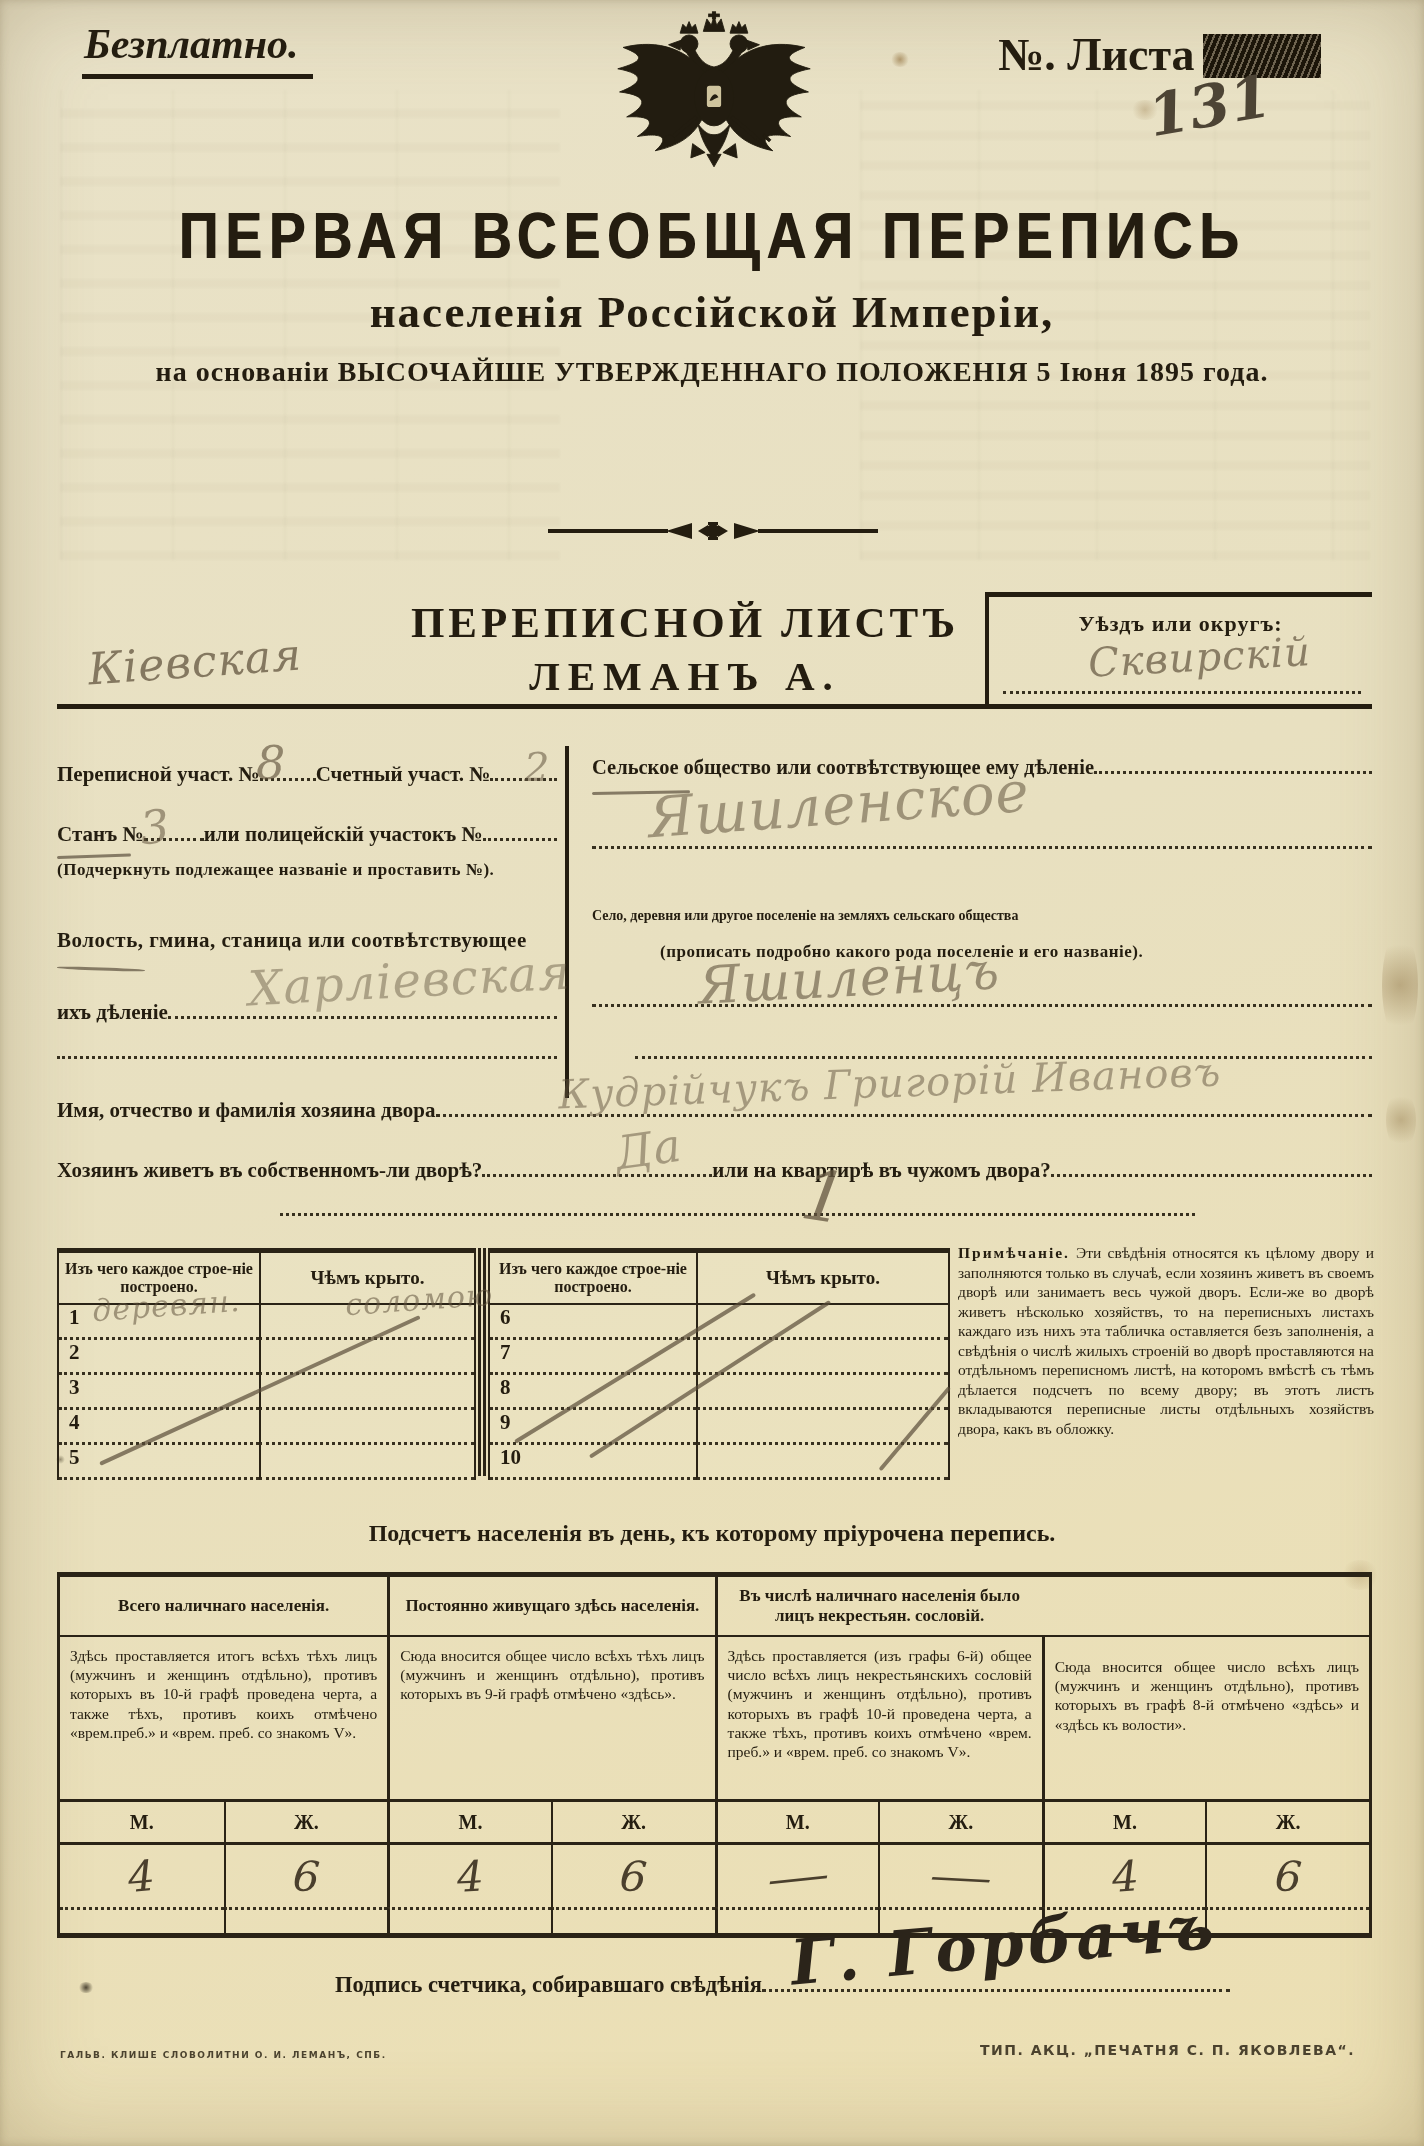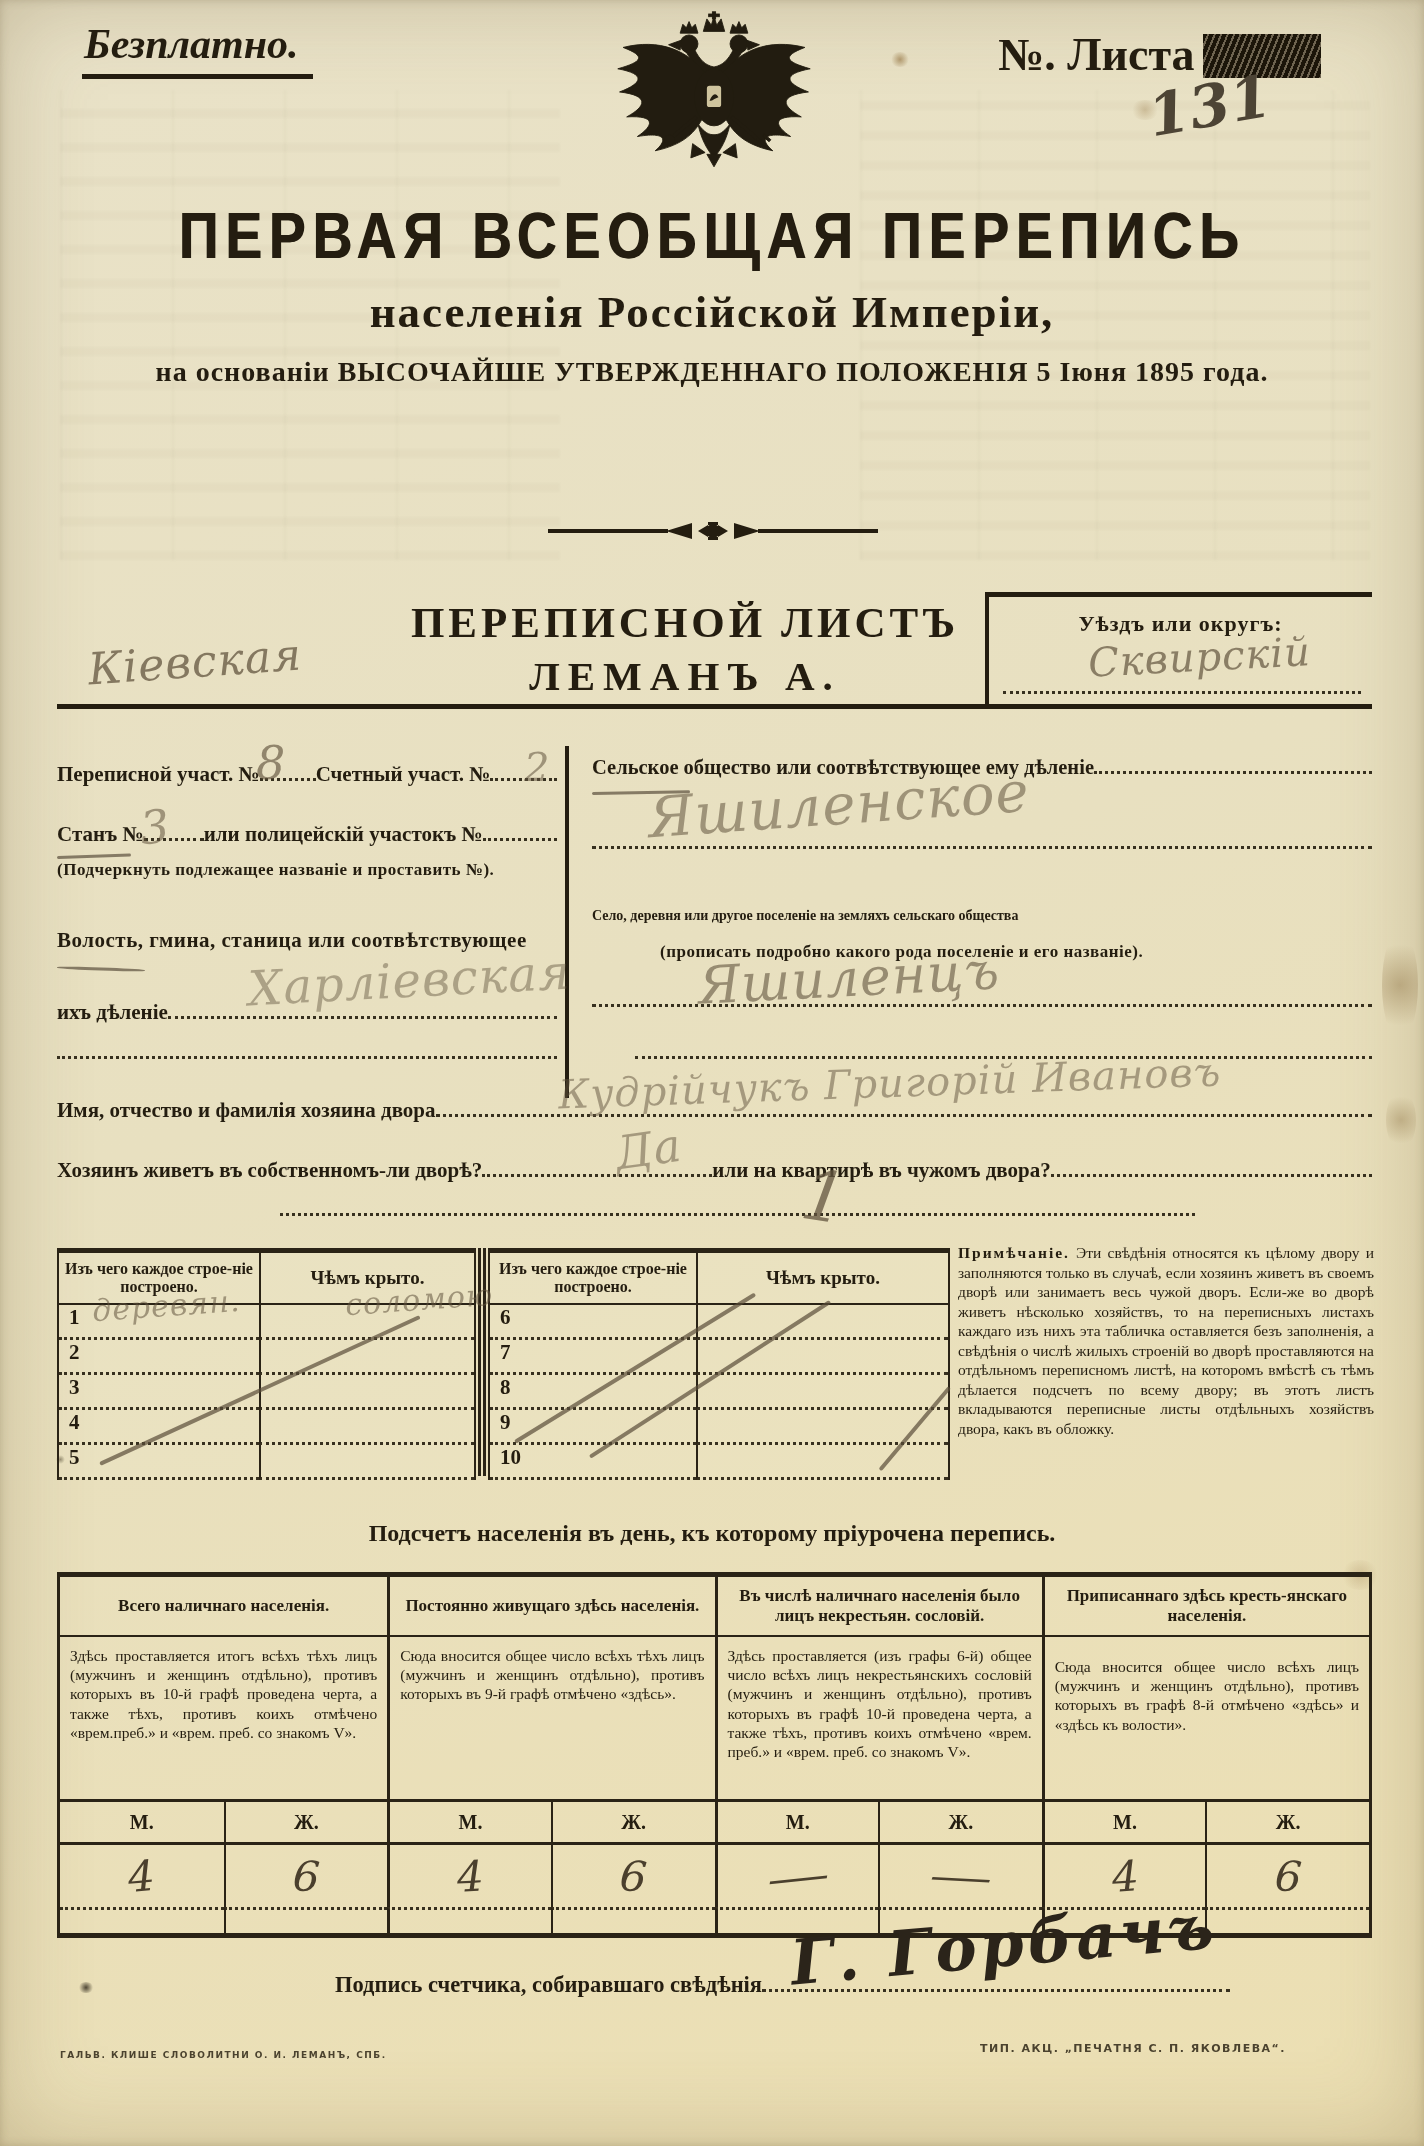--- a/index.html
+++ b/index.html
@@ -292,7 +292,6 @@
       <div class="gh">Всего наличнаго населенія.</div>
       <div class="gh">Постоянно живущаго здѣсь населенія.</div>
       <div class="gh">Въ числѣ наличнаго населенія было лицъ некрестьян. сословій.</div>
-      <div class="gh">Приписаннаго здѣсь кресть-янскаго населенія.</div>
     </div>
     <div class="r4">
       <div class="gd">Здѣсь проставляется итогъ всѣхъ тѣхъ лицъ (мужчинъ и женщинъ отдѣльно), противъ которыхъ въ 10-й графѣ проведена черта, а также тѣхъ, противъ коихъ отмѣчено «врем.преб.» и «врем. преб. со знакомъ V».</div>

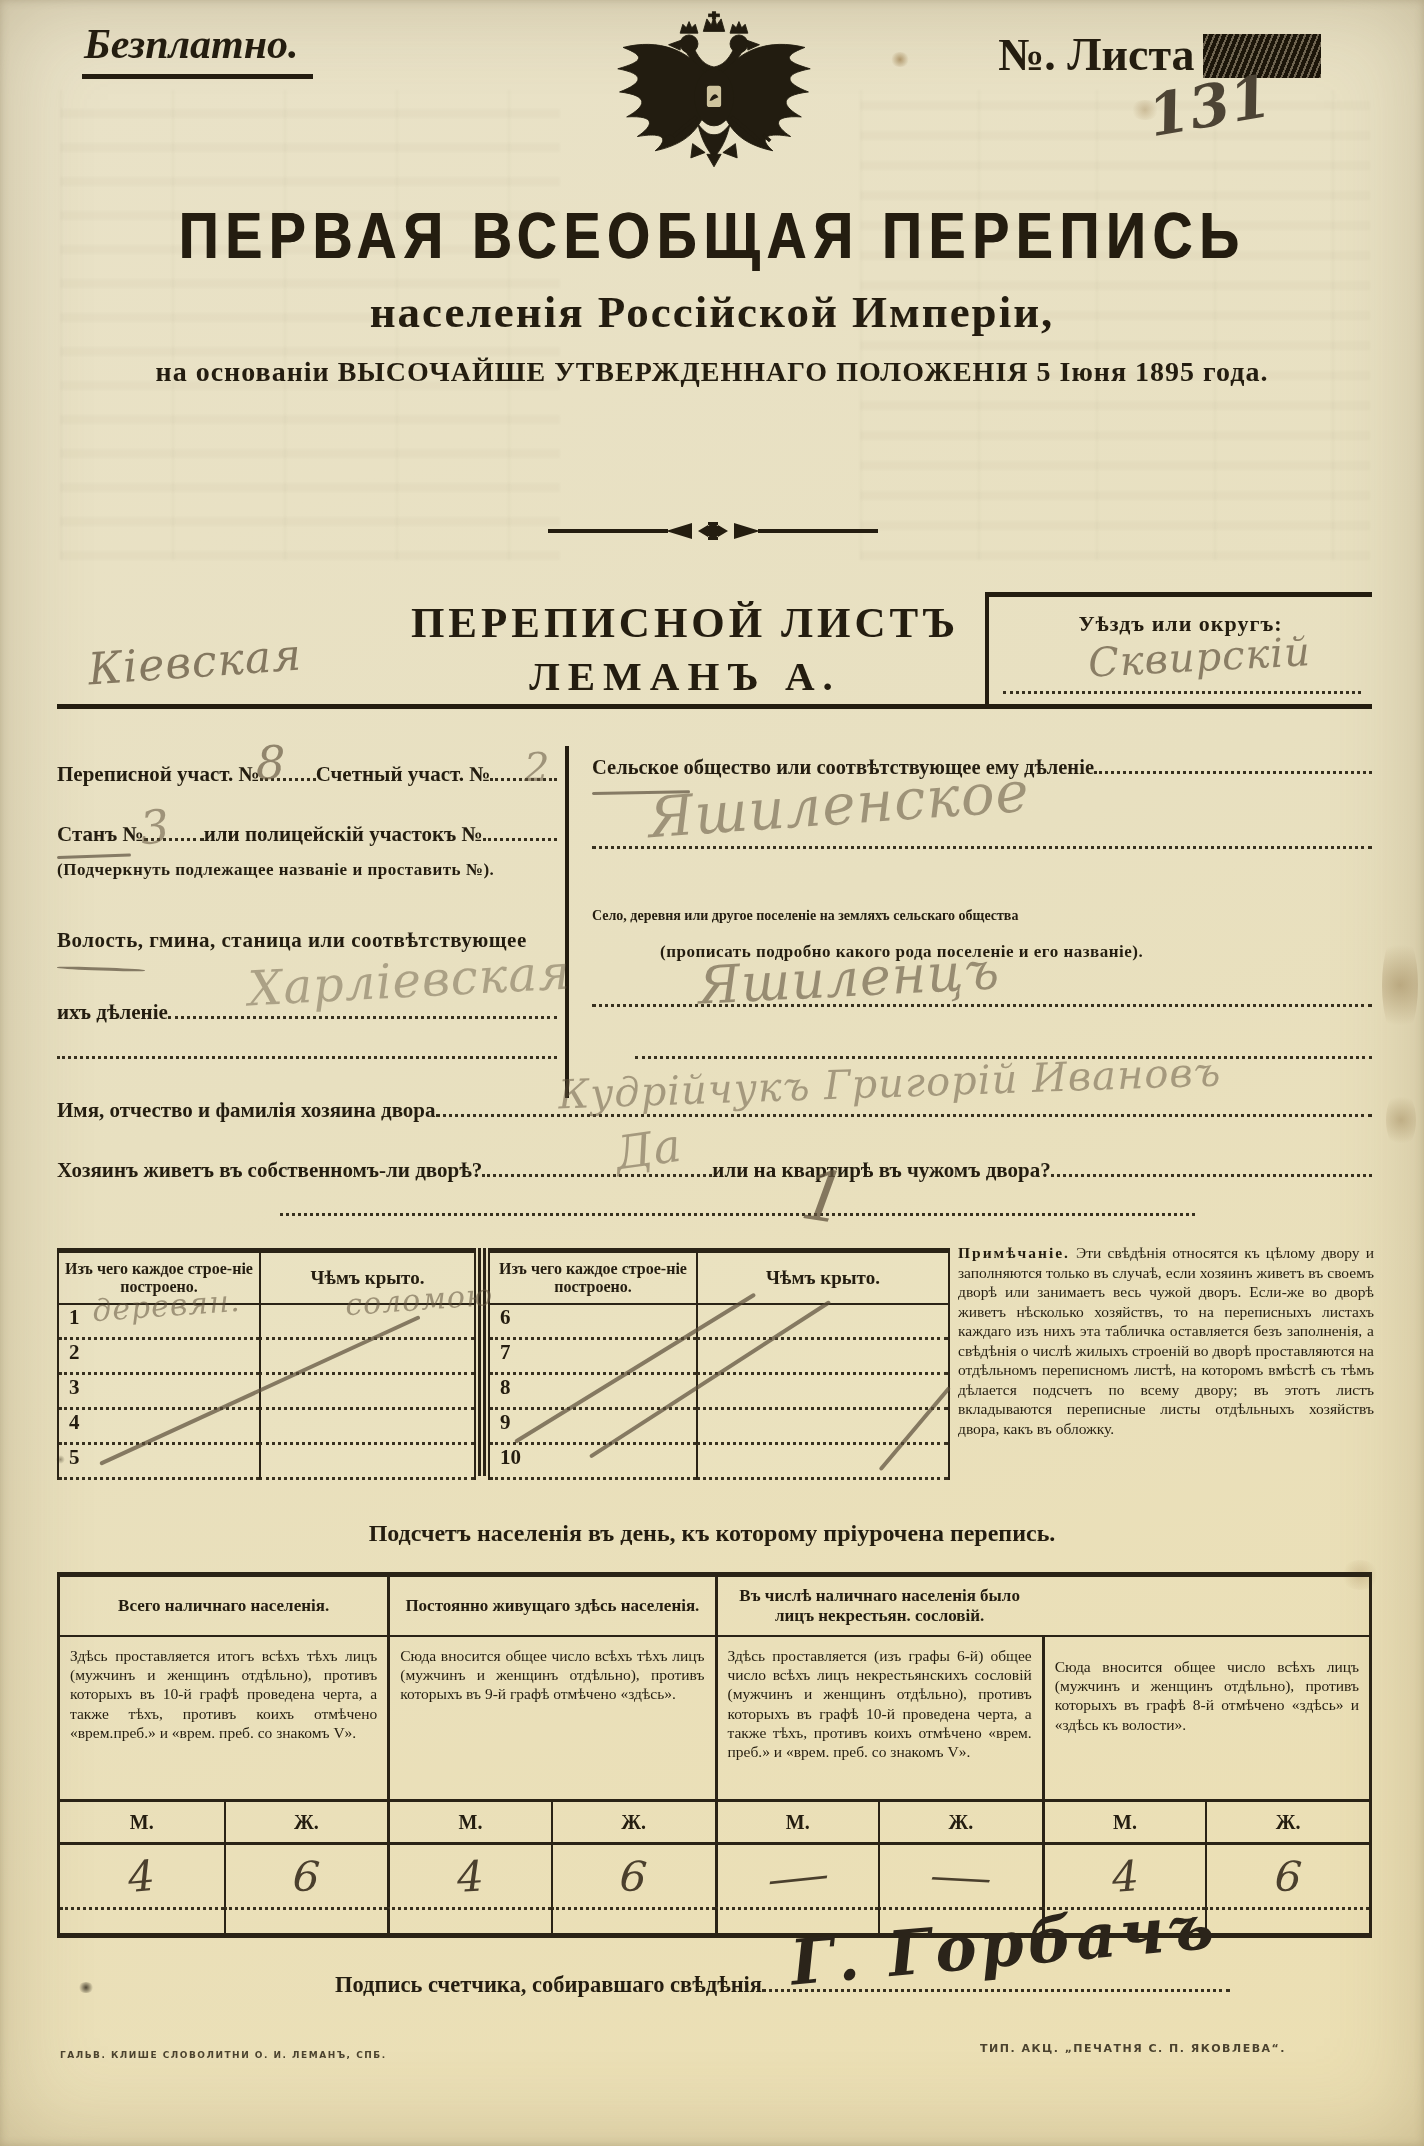--- a/index.html
+++ b/index.html
@@ -354,7 +354,7 @@
   <div class="abs hw" style="left:790px;top:1908px;font-size:62px;color:#2b241a;font-weight:bold;transform:rotate(-5deg);letter-spacing:4px">Г. Горбачъ</div>
 
   <div class="abs b" style="left:60px;top:2050px;font-family:'DejaVu Sans',sans-serif;font-size:9px;letter-spacing:1.5px;color:#3a3220;opacity:.9">ГАЛЬВ. КЛИШЕ СЛОВОЛИТНИ О. И. ЛЕМАНЪ, СПБ.</div>
-  <div class="abs b" style="left:980px;top:2042px;font-family:'DejaVu Sans',sans-serif;font-size:11px;letter-spacing:1.5px;color:#3a3220;opacity:.9">ТИП. АКЦ. „ПЕЧАТНЯ С. П. ЯКОВЛЕВА“.</div>
+  <div class="abs b" style="left:980px;top:2042px;font-family:'DejaVu Sans',sans-serif;font-size:14px;letter-spacing:1.5px;color:#3a3220;opacity:.9">ТИП. АКЦ. „ПЕЧАТНЯ С. П. ЯКОВЛЕВА“.</div>
 
 </div>
 

